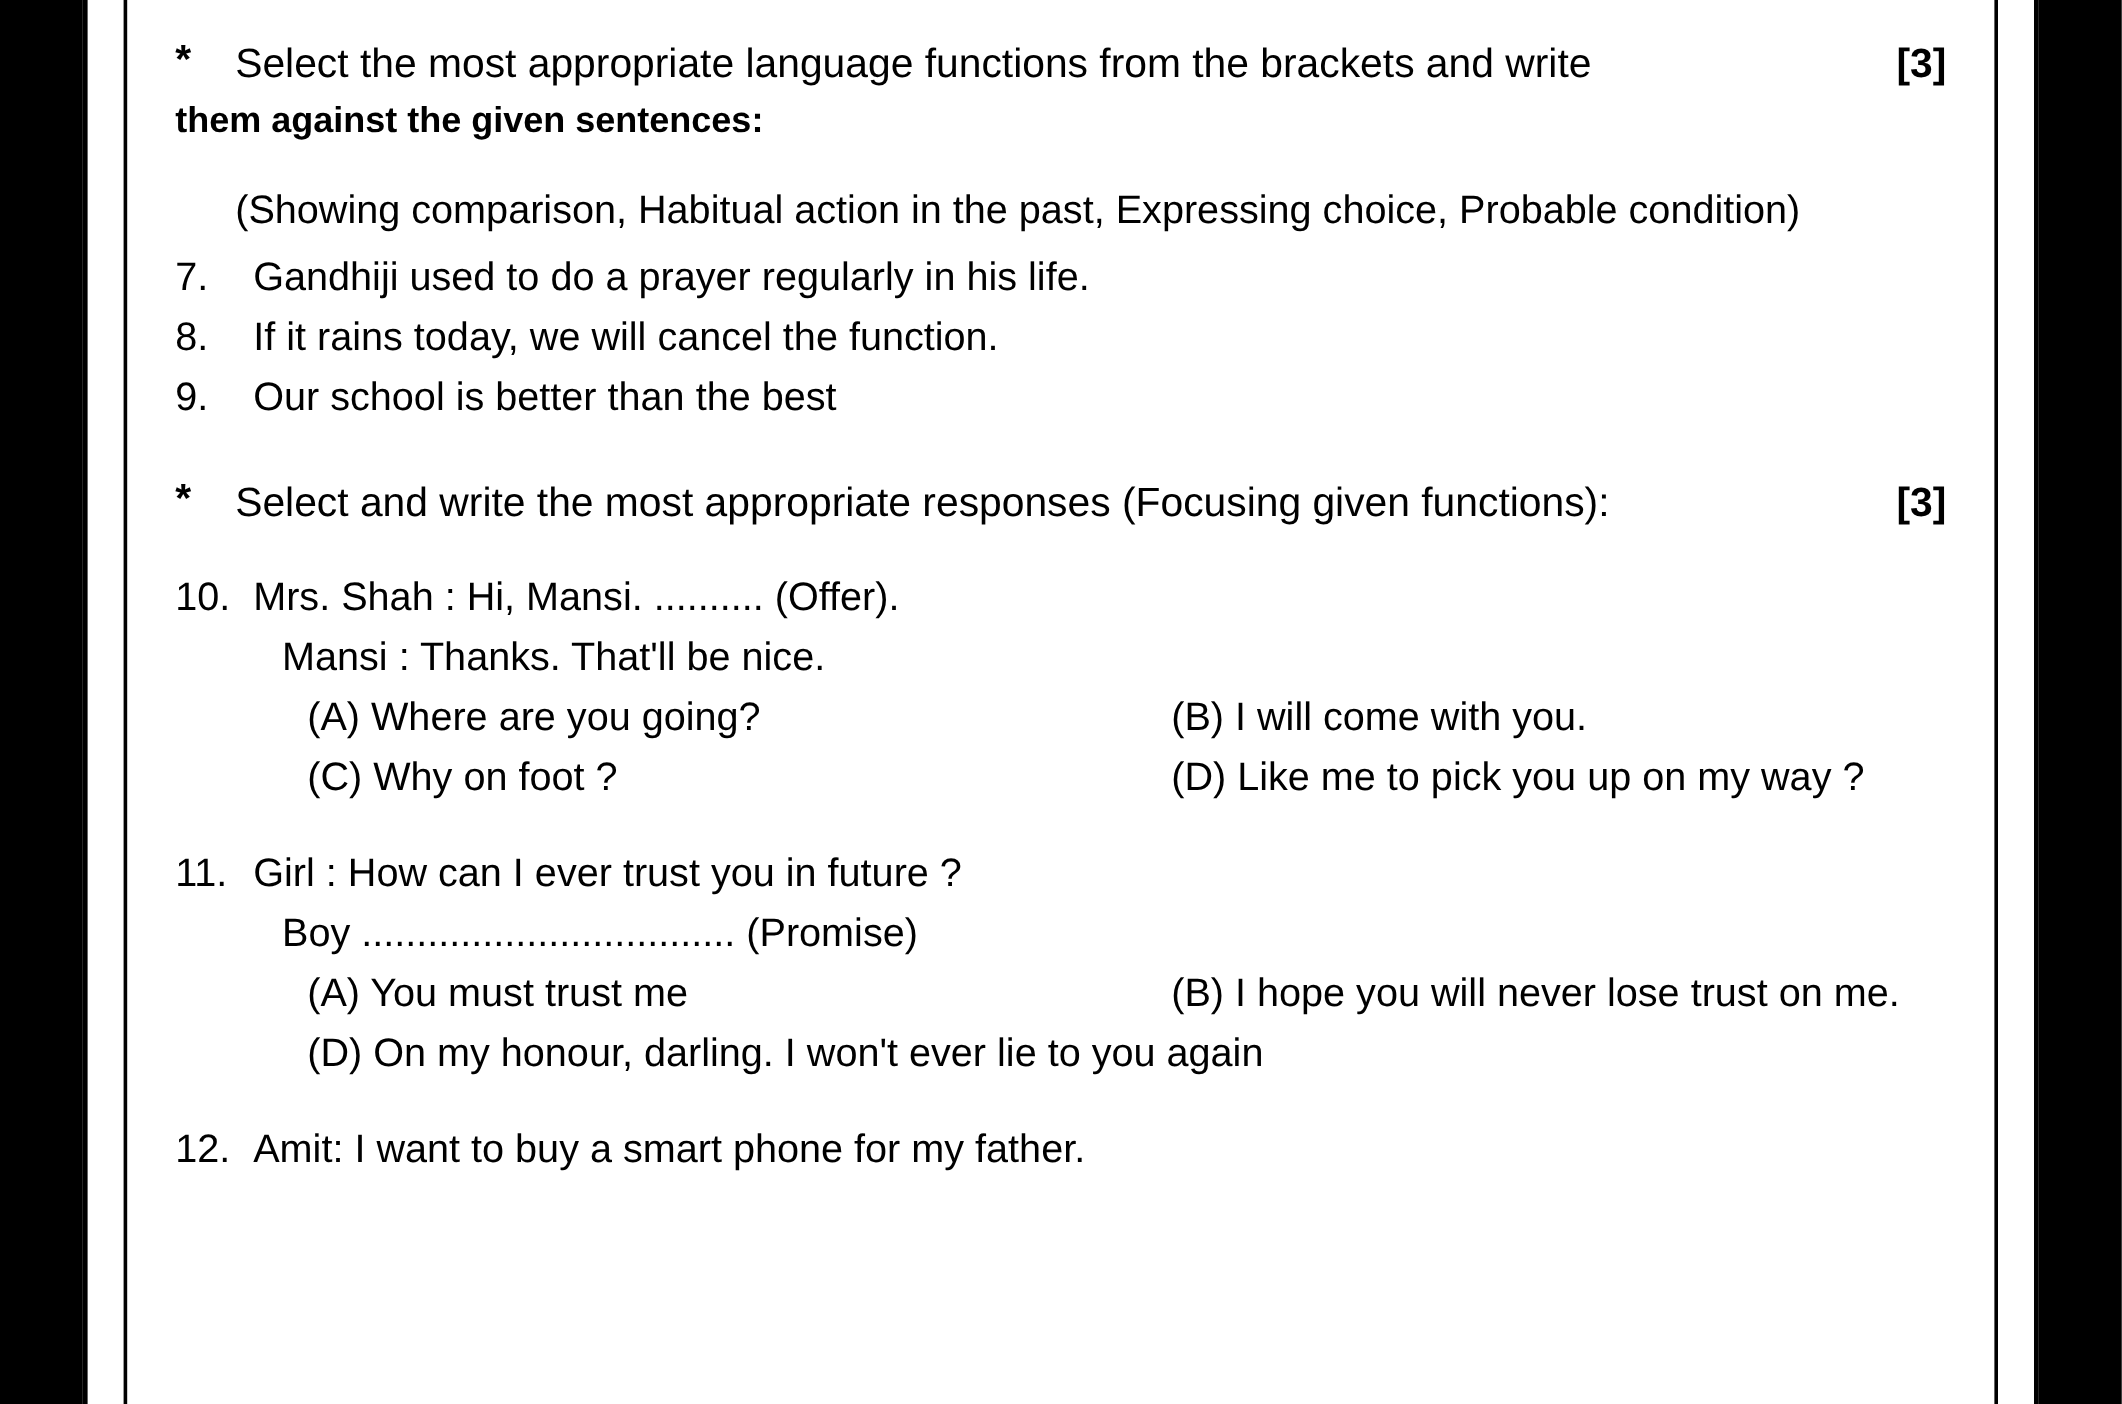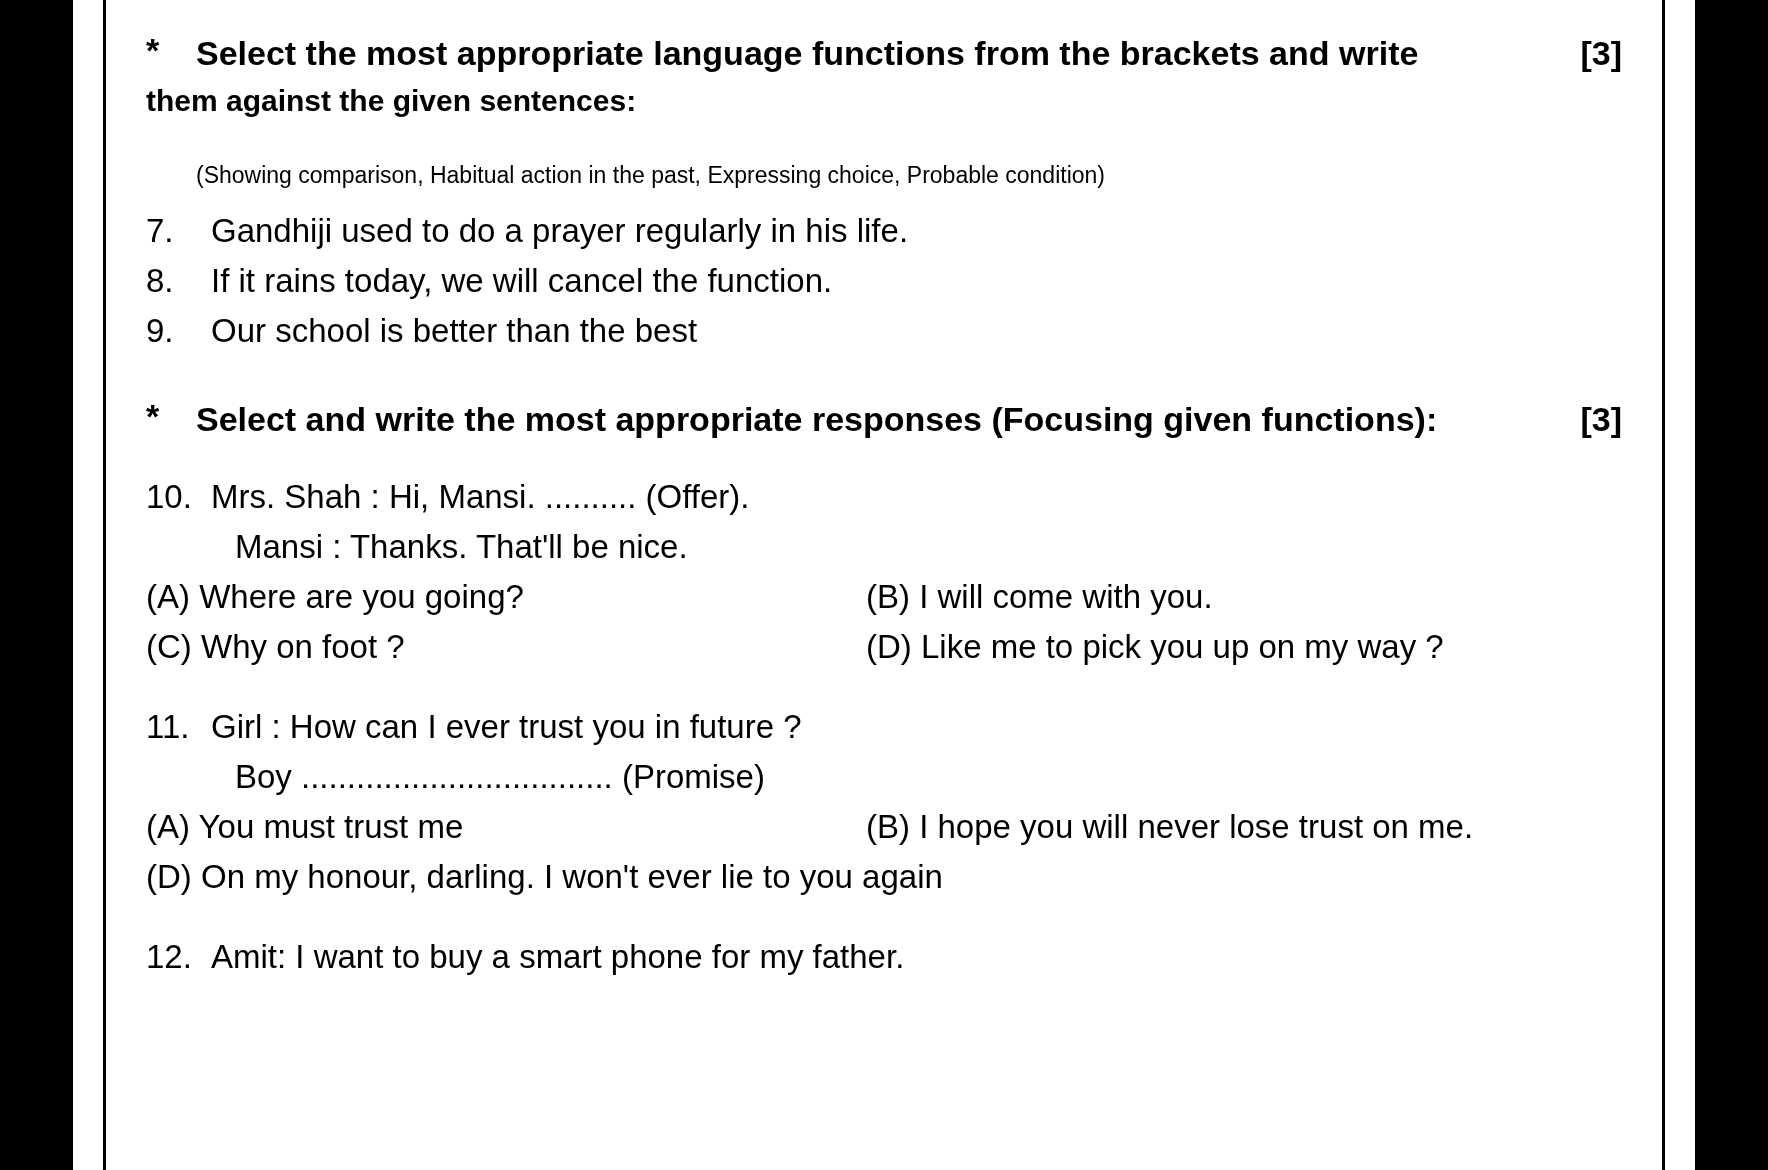--- a/index.html
+++ b/index.html
@@ -49,7 +49,7 @@
   }
   .head-text {
     font-size: 34px;
-    font-weight: 700;
+    font-weight: 400;
     line-height: 46px;
     flex: 1;
     padding-right: 10px;

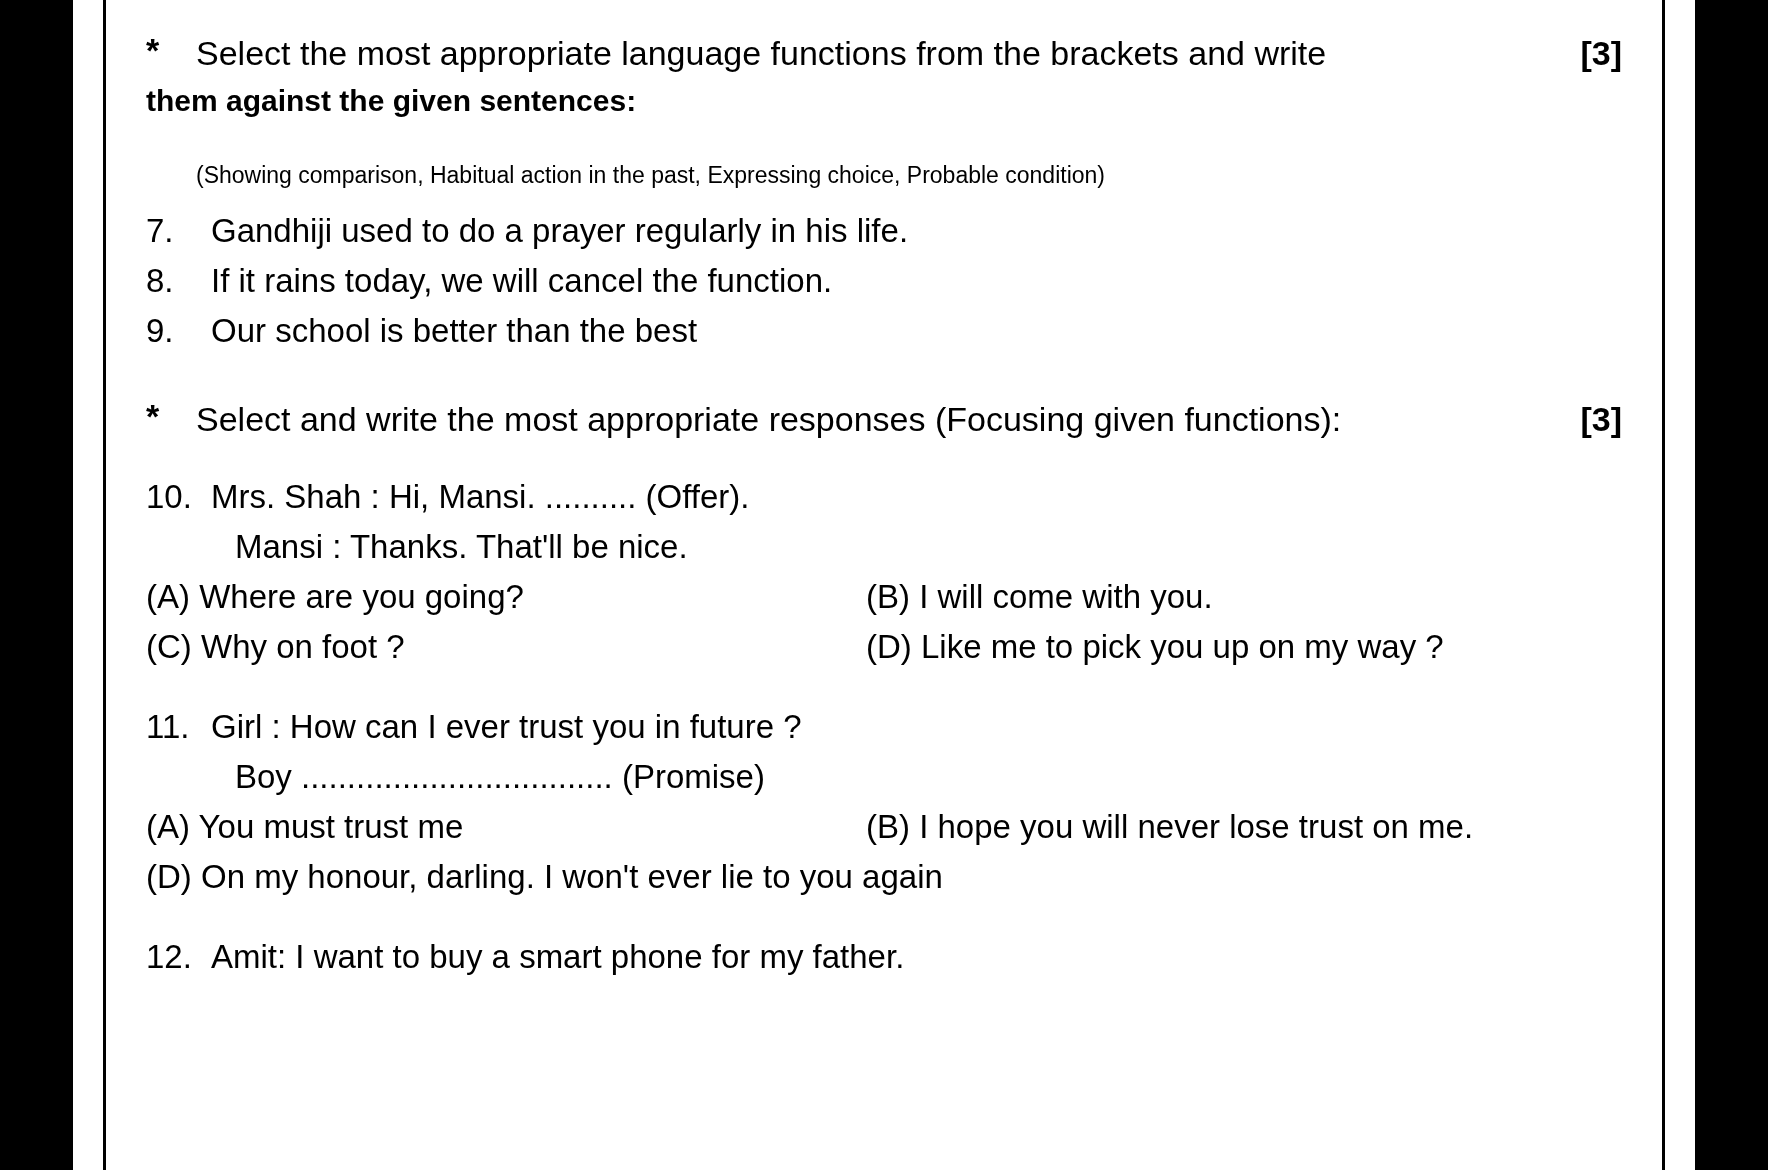--- a/index.html
+++ b/index.html
@@ -69,7 +69,7 @@
     margin-top: 2px;
   }
   .hint {
-    font-size: 23px;
+    font-size: 33px;
     line-height: 50px;
     margin: 26px 0 6px 50px;
     text-align: justify;

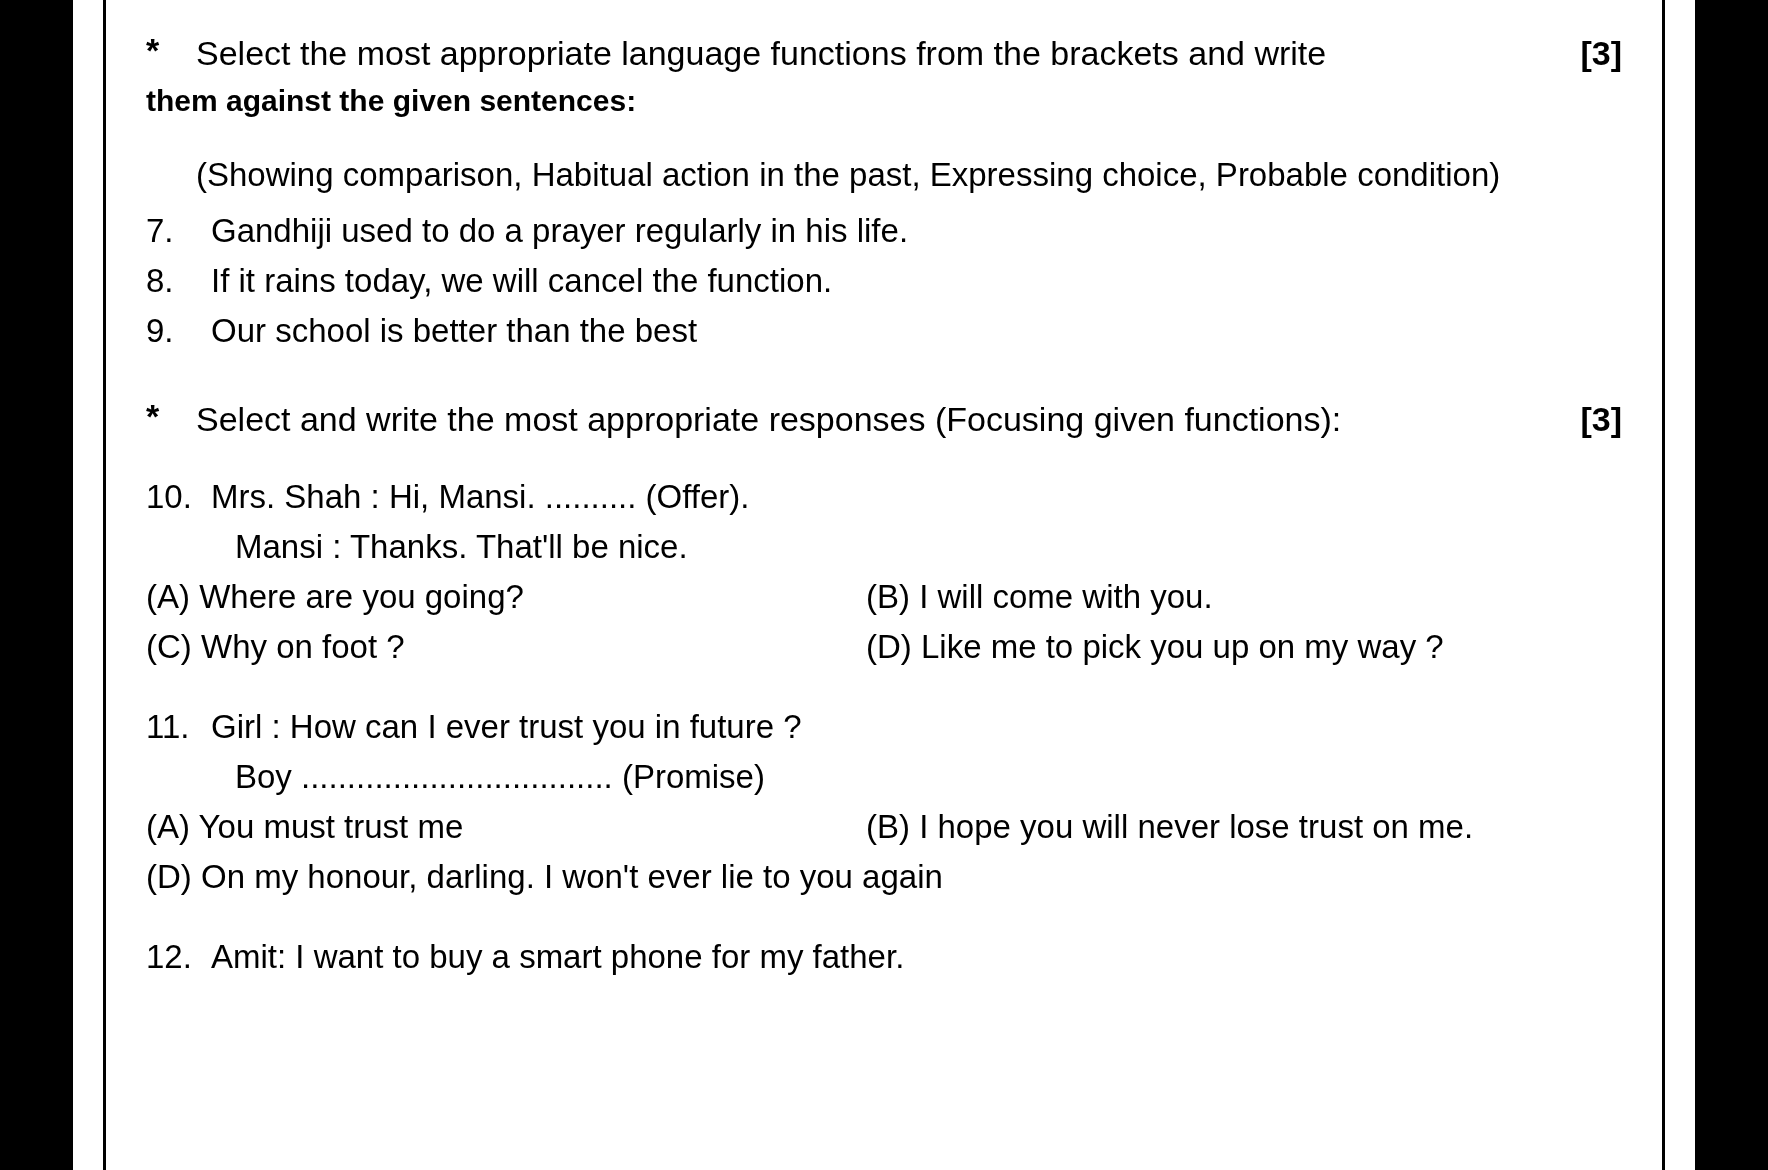--- a/index.html
+++ b/index.html
@@ -98,6 +98,7 @@
     display: flex;
     font-size: 33px;
     line-height: 50px;
+    margin-left: 110px;
   }
   .opt-left {
     flex: 0 0 720px;

